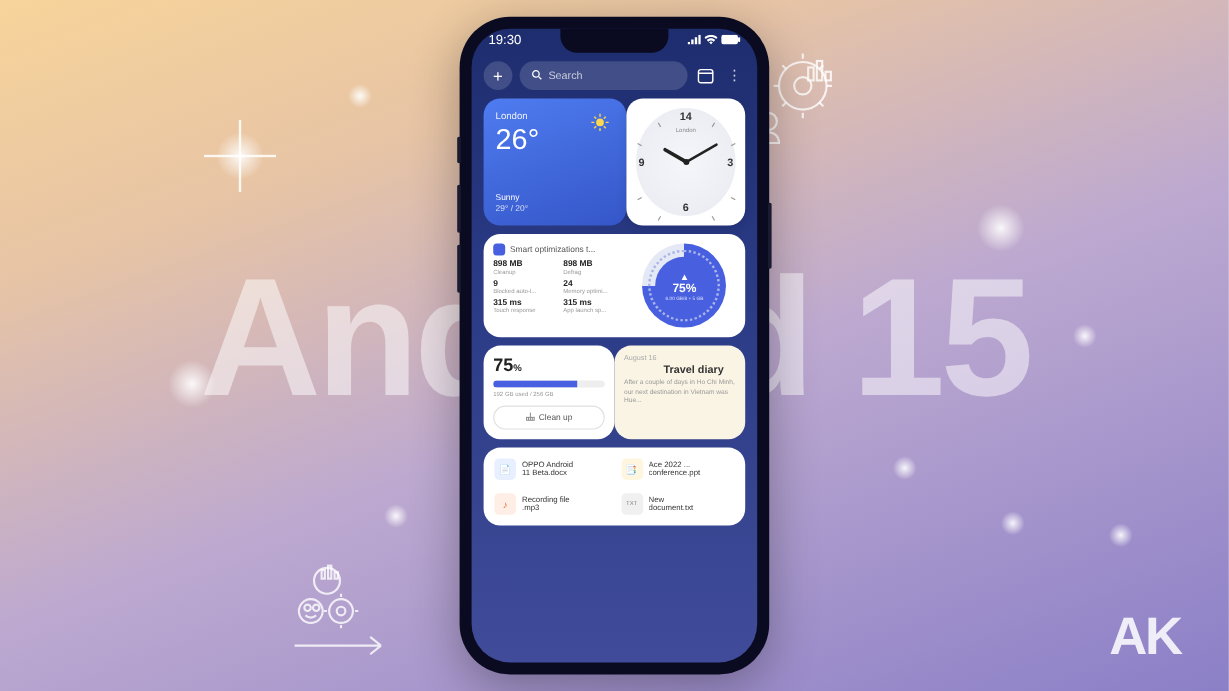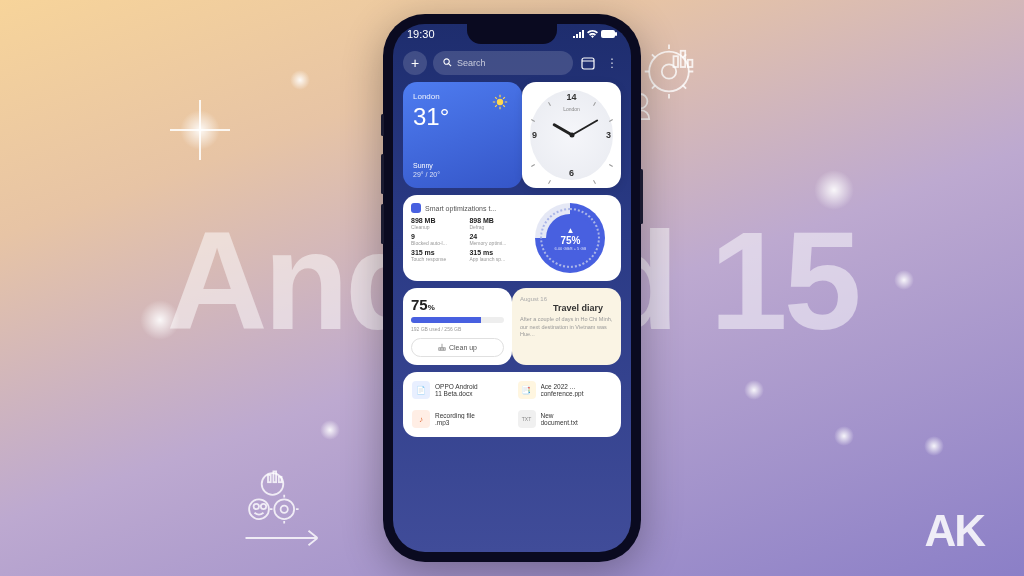--- a/index.html
+++ b/index.html
@@ -450,7 +450,7 @@
     <div class="widget-row">
       <div class="weather-widget">
         <div class="weather-city">London</div>
-        <div class="weather-temp">31°</div>
+        <div class="weather-temp">26°</div>
         <svg class="weather-sun" viewBox="0 0 20 20">
             <circle cx="10" cy="10" r="4" fill="#ffd850"></circle>
             <g stroke="#ffd850" stroke-width="1.5">

